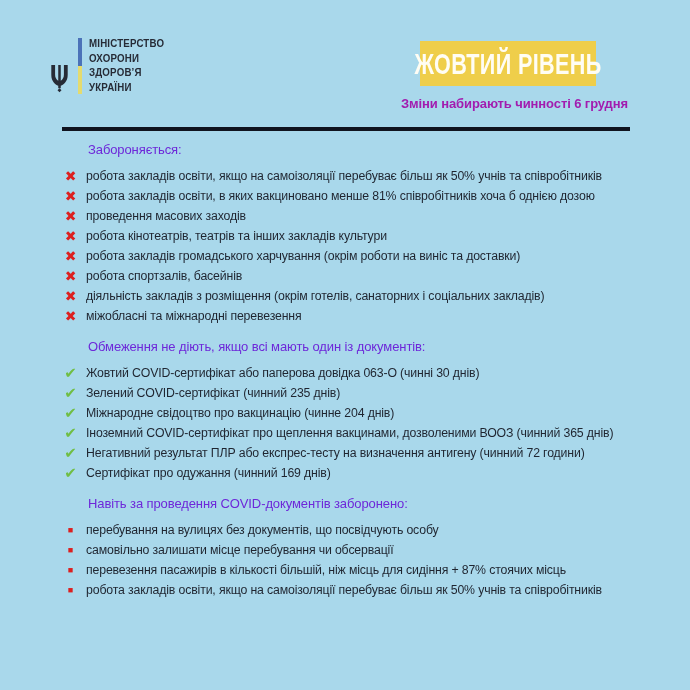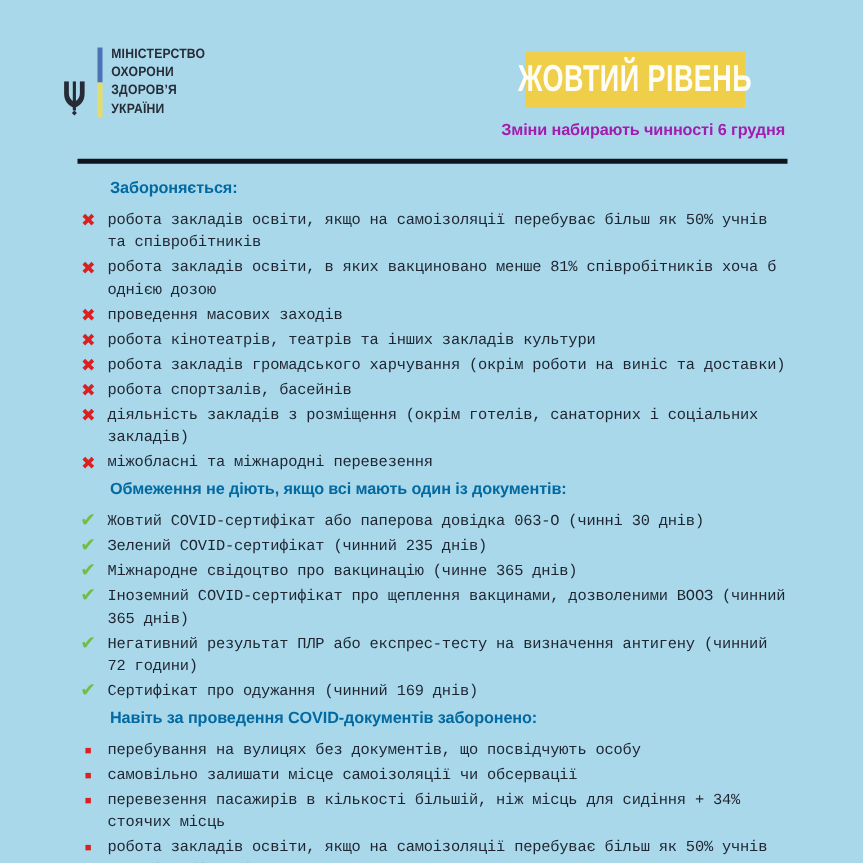--- a/index.html
+++ b/index.html
@@ -30,8 +30,8 @@
   .content{position:absolute;left:62px;top:142px;width:570px;}
   section{margin:0;padding:0;}
   section + section{margin-top:4px;}
-  h2{margin:0 0 9px 26px;font-size:13px;font-weight:700;letter-spacing:-.1px;
-    line-height:16px;color:#0369a1;}
+  h2{margin:0 0 9px 26px;font-size:13px;font-weight:400;letter-spacing:-.1px;
+    line-height:16px;color:#6d28d9;}
   ul{list-style:none;margin:0;padding:0;}
   li.item{display:flex;align-items:flex-start;gap:7px;margin:0 0 2px 0;
     font-size:12.3px;line-height:18px;letter-spacing:-.15px;color:#1F2530;}

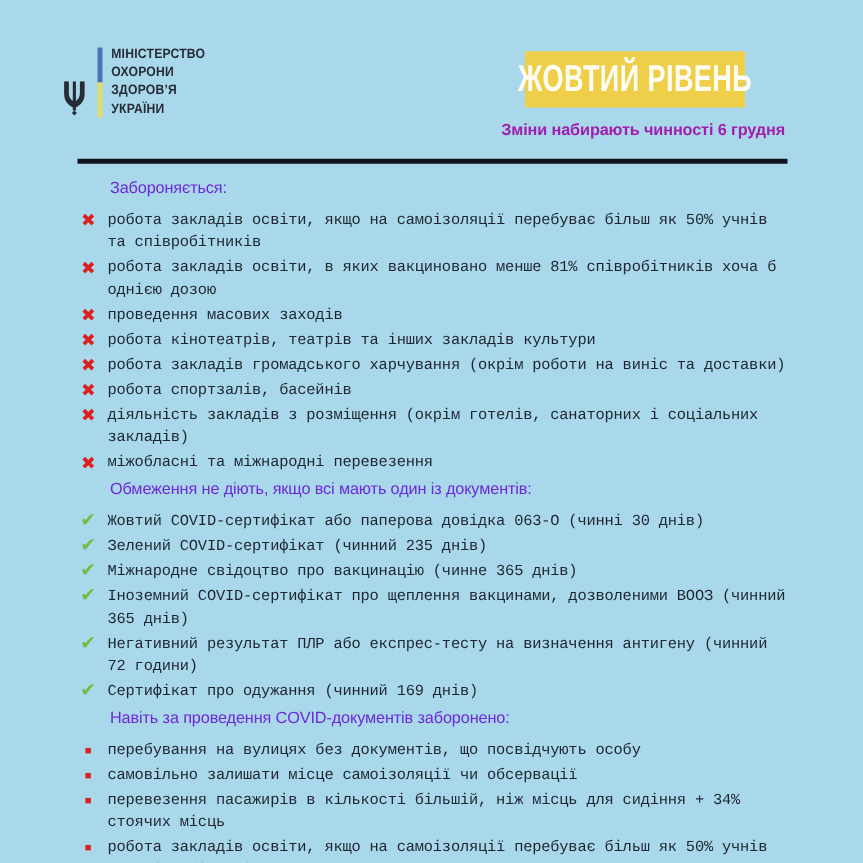--- a/index.html
+++ b/index.html
@@ -39,7 +39,7 @@
   .marker.x{color:#DC1F1F;font-size:14px;font-weight:900;}
   .marker.check{color:#70BE44;font-size:15px;font-weight:900;}
   .marker.square{color:#DC1F1F;font-size:9px;}
-  .item-text{flex:1;font-family:Liberation Mono, monospace;}
+  .item-text{flex:1;}
 </style>
 </head>
 <body>

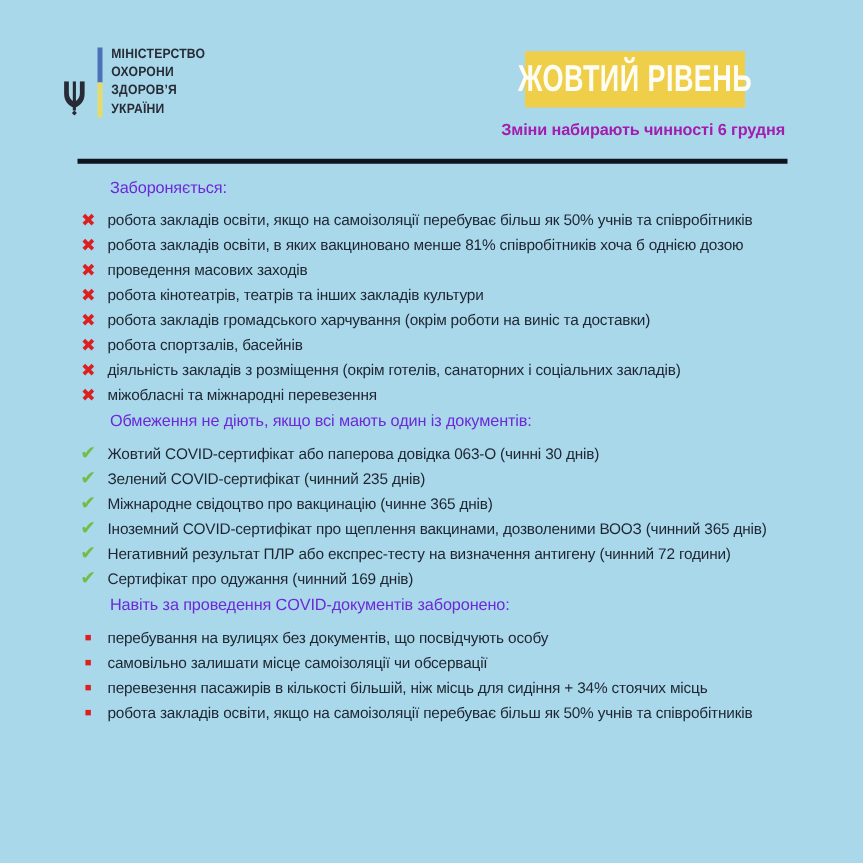--- a/index.html
+++ b/index.html
@@ -29,7 +29,7 @@
   
   .content{position:absolute;left:62px;top:142px;width:570px;}
   section{margin:0;padding:0;}
-  section + section{margin-top:4px;}
+  section + section{margin-top:14px;}
   h2{margin:0 0 9px 26px;font-size:13px;font-weight:400;letter-spacing:-.1px;
     line-height:16px;color:#6d28d9;}
   ul{list-style:none;margin:0;padding:0;}

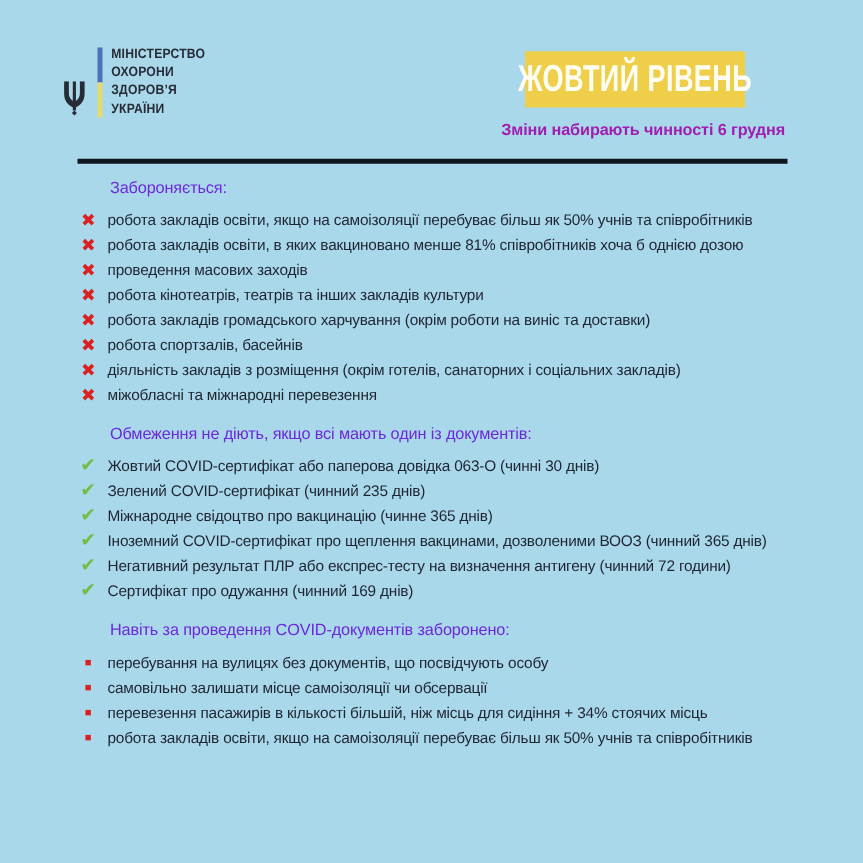--- a/index.html
+++ b/index.html
@@ -120,7 +120,7 @@
         </li>
         <li class="item">
           <span class="marker check">✔</span>
-          <span class="item-text">Міжнародне свідоцтво про вакцинацію (чинне 365 днів)</span>
+          <span class="item-text">Міжнародне свідоцтво про вакцинацію (чинне 204 днів)</span>
         </li>
         <li class="item">
           <span class="marker check">✔</span>

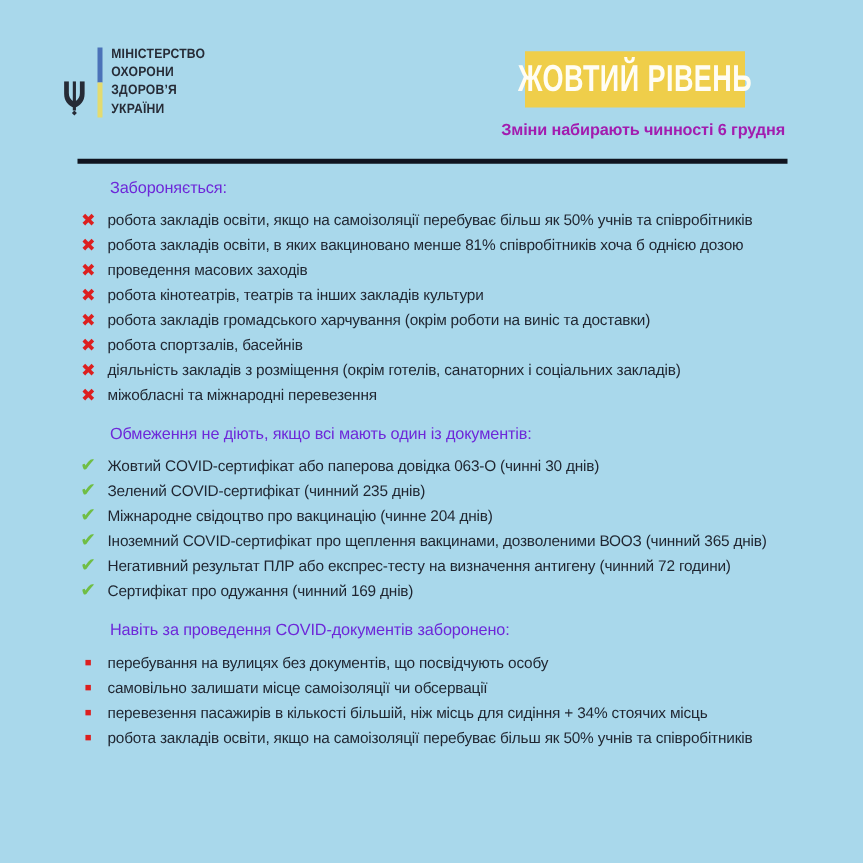--- a/index.html
+++ b/index.html
@@ -145,7 +145,7 @@
         </li>
         <li class="item">
           <span class="marker square">■</span>
-          <span class="item-text">самовільно залишати місце самоізоляції чи обсервації</span>
+          <span class="item-text">самовільно залишати місце перебування чи обсервації</span>
         </li>
         <li class="item">
           <span class="marker square">■</span>

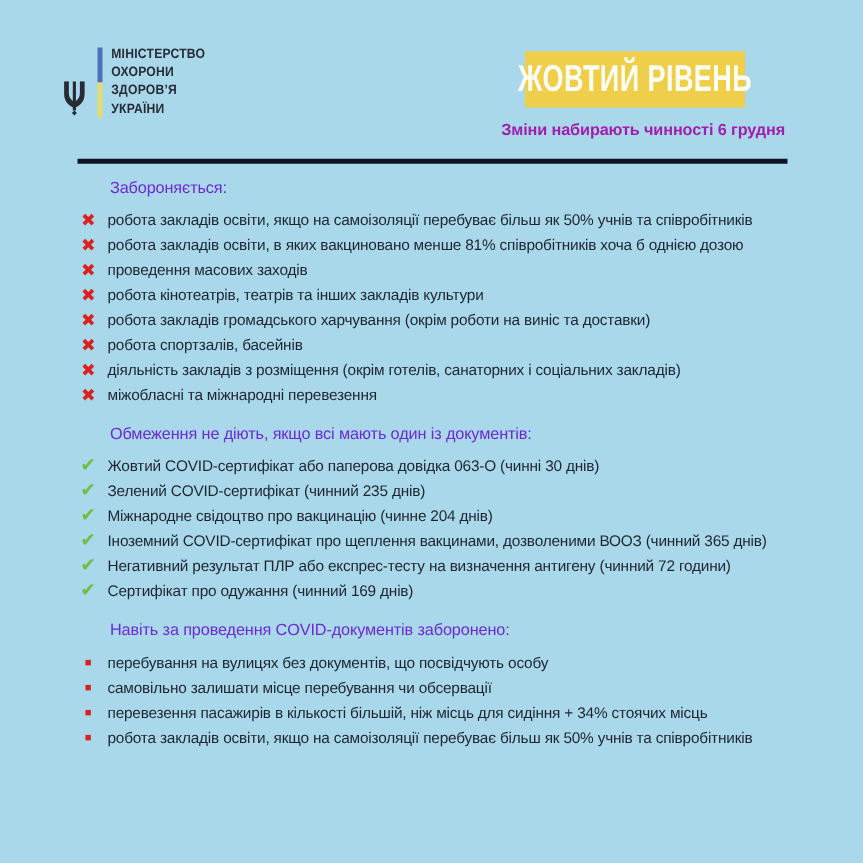--- a/index.html
+++ b/index.html
@@ -149,7 +149,7 @@
         </li>
         <li class="item">
           <span class="marker square">■</span>
-          <span class="item-text">перевезення пасажирів в кількості більшій, ніж місць для сидіння + 34% стоячих місць</span>
+          <span class="item-text">перевезення пасажирів в кількості більшій, ніж місць для сидіння + 87% стоячих місць</span>
         </li>
         <li class="item">
           <span class="marker square">■</span>

